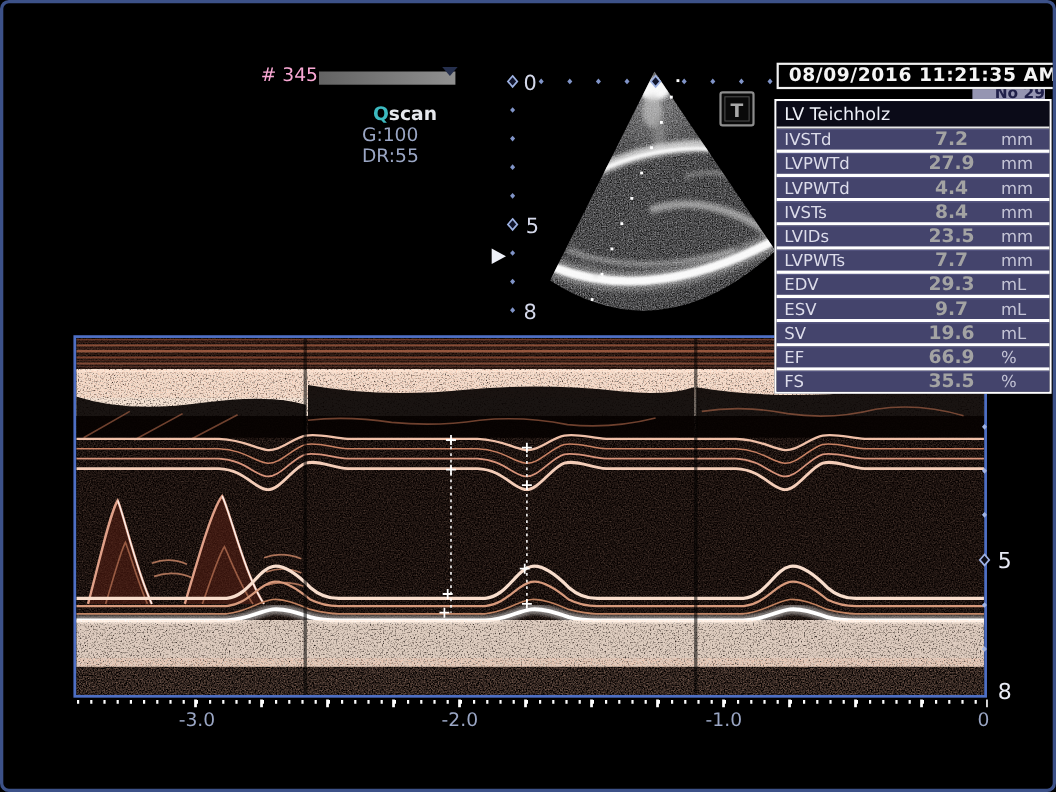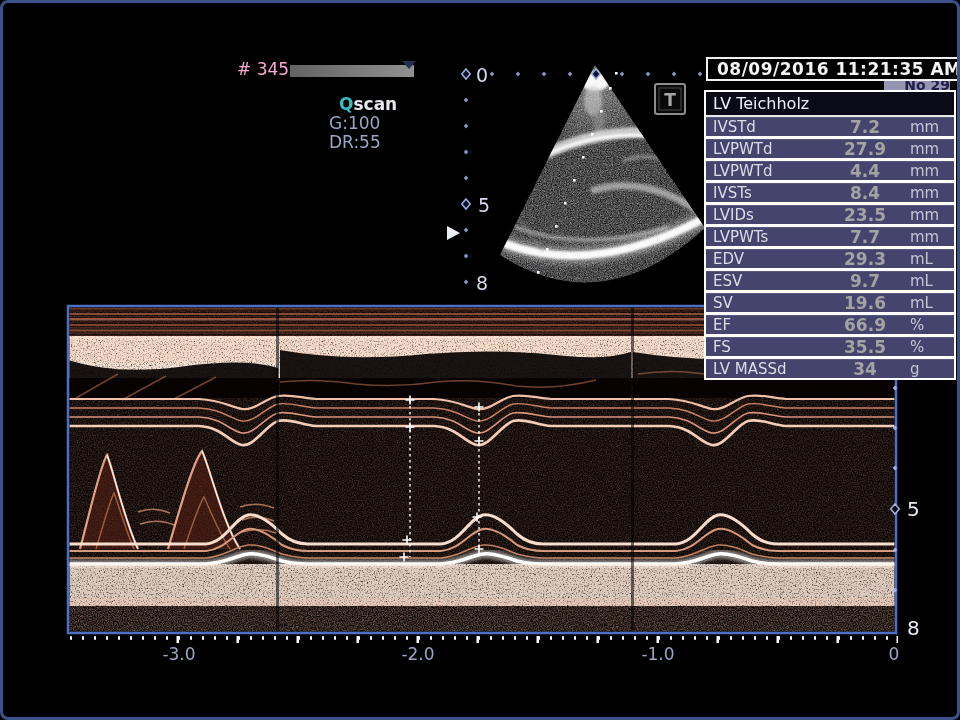--- a/index.html
+++ b/index.html
@@ -235,11 +235,6 @@
       <span class="m-unit">%</span>
     </div>
 
-    <div class="mrow">
-      <span class="m-label">LV MASSd</span>
-      <span class="m-value">34</span>
-      <span class="m-unit">g</span>
-    </div>
   </div>
   </div>
 

